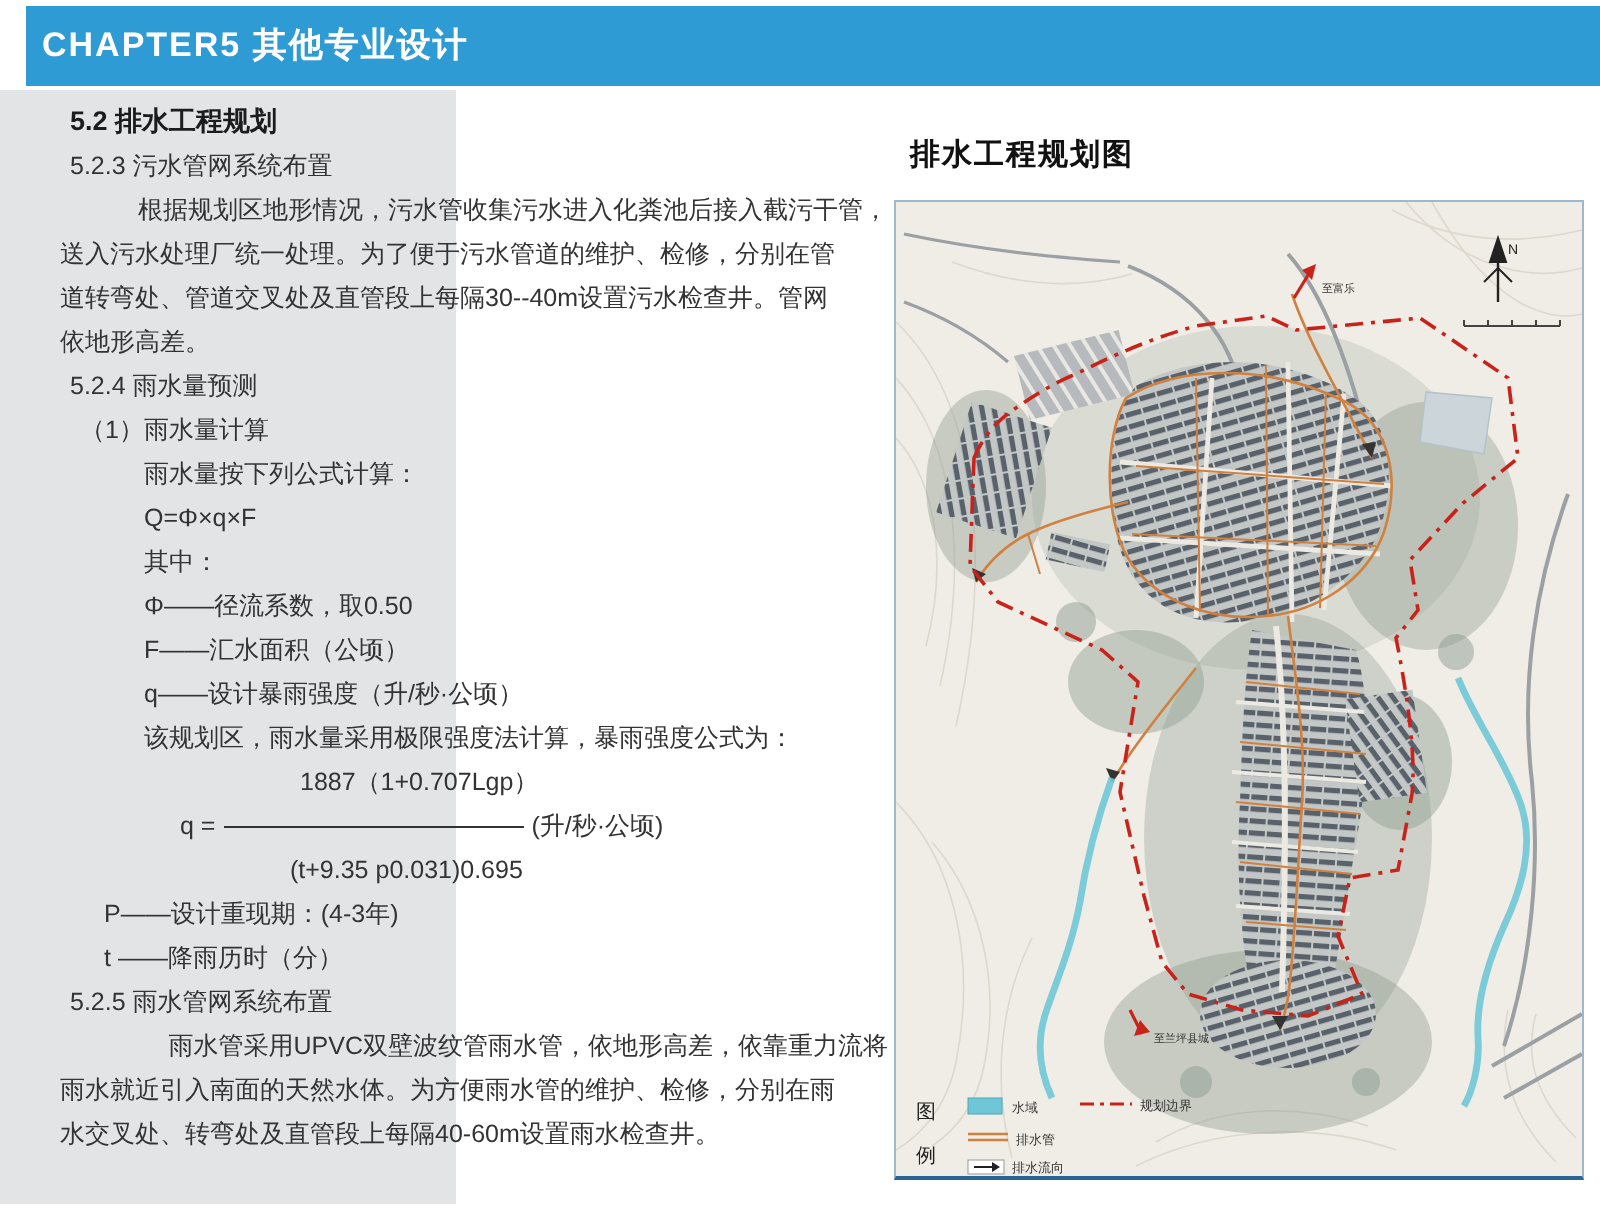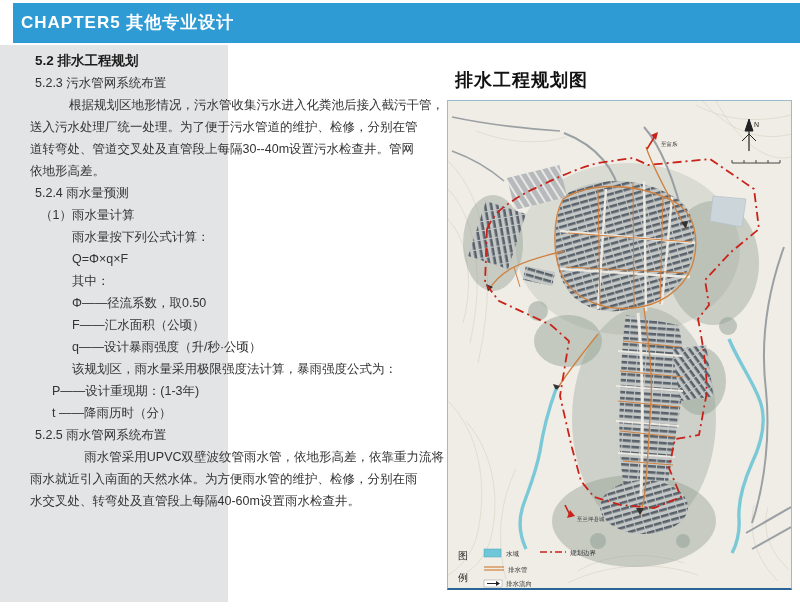--- a/index.html
+++ b/index.html
@@ -27,7 +27,7 @@
   .fbar{width:150px;border-top:1.4px solid #333;margin:0 4px;height:0;}
   .fden{margin-left:85px;line-height:22px;white-space:nowrap;}
   
-  .map-title{position:absolute;left:455px;top:68px;font-size:18px;font-weight:bold;color:#111;letter-spacing:1px;}
+  .map-title{position:absolute;left:455px;top:68px;font-size:15px;font-weight:bold;color:#111;letter-spacing:1px;}
   .map-frame{
     position:absolute;left:447px;top:100px;width:345px;height:490px;
     background:#f0ede6;border:1px solid #9db9cb;border-bottom:2px solid #2a6496;box-sizing:border-box;

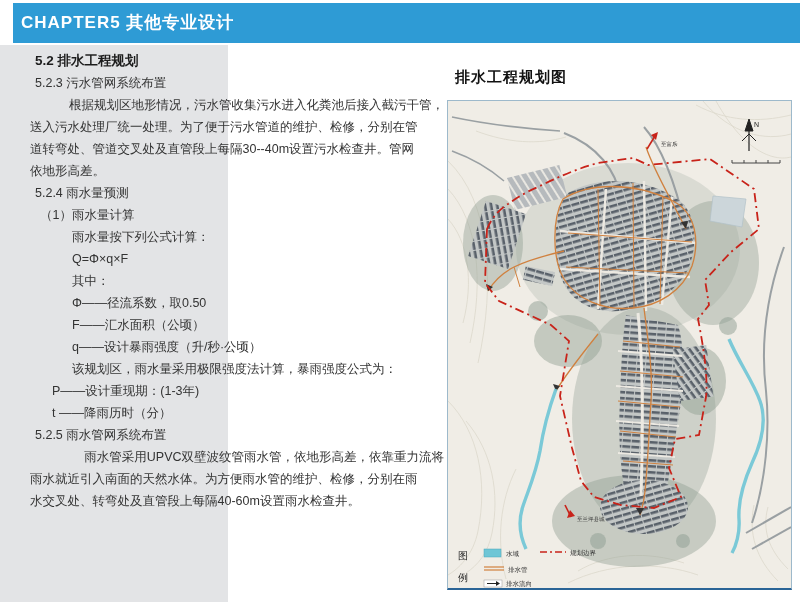--- a/index.html
+++ b/index.html
@@ -60,6 +60,15 @@
   <div class="ln var">q——设计暴雨强度（升/秒·公顷）</div>
   <div class="ln var">该规划区，雨水量采用极限强度法计算，暴雨强度公式为：</div>
 
+  <div class="formula">
+    <div class="fnum">1887（1+0.707Lgp）</div>
+    <div class="frow">
+      <span>q =</span>
+      <span class="fbar"></span>
+      <span>(升/秒·公顷)</span>
+    </div>
+    <div class="fden">(t+9.35 p0.031)0.695</div>
+  </div>
 
   <div class="ln pvar">P——设计重现期：(1-3年)</div>
   <div class="ln pvar">t ——降雨历时（分）</div>

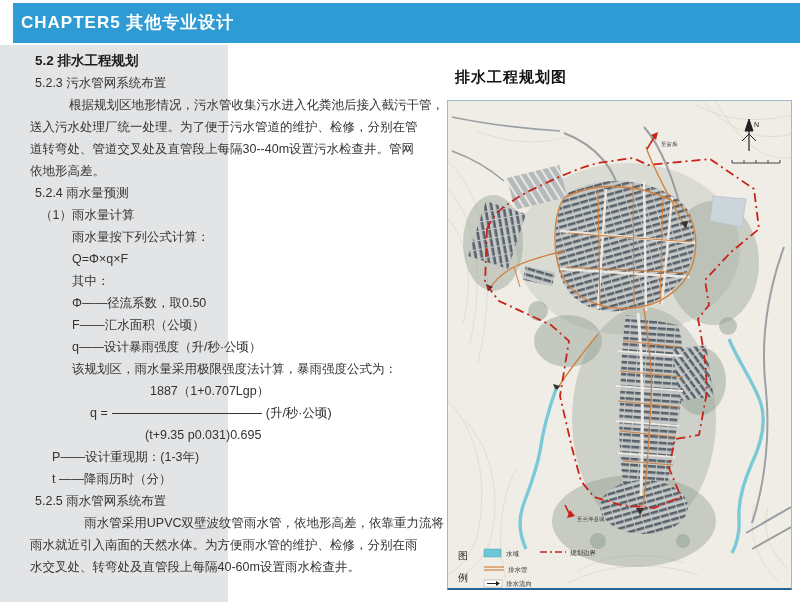--- a/index.html
+++ b/index.html
@@ -70,7 +70,7 @@
     <div class="fden">(t+9.35 p0.031)0.695</div>
   </div>
 
-  <div class="ln pvar">P——设计重现期：(1-3年)</div>
+  <div class="ln pvar">P——设计重现期：(4-3年)</div>
   <div class="ln pvar">t ——降雨历时（分）</div>
   <div class="ln h2">5.2.5 雨水管网系统布置</div>
   <div class="ln p1">雨水管采用UPVC双壁波纹管雨水管，依地形高差，依靠重力流将</div>

